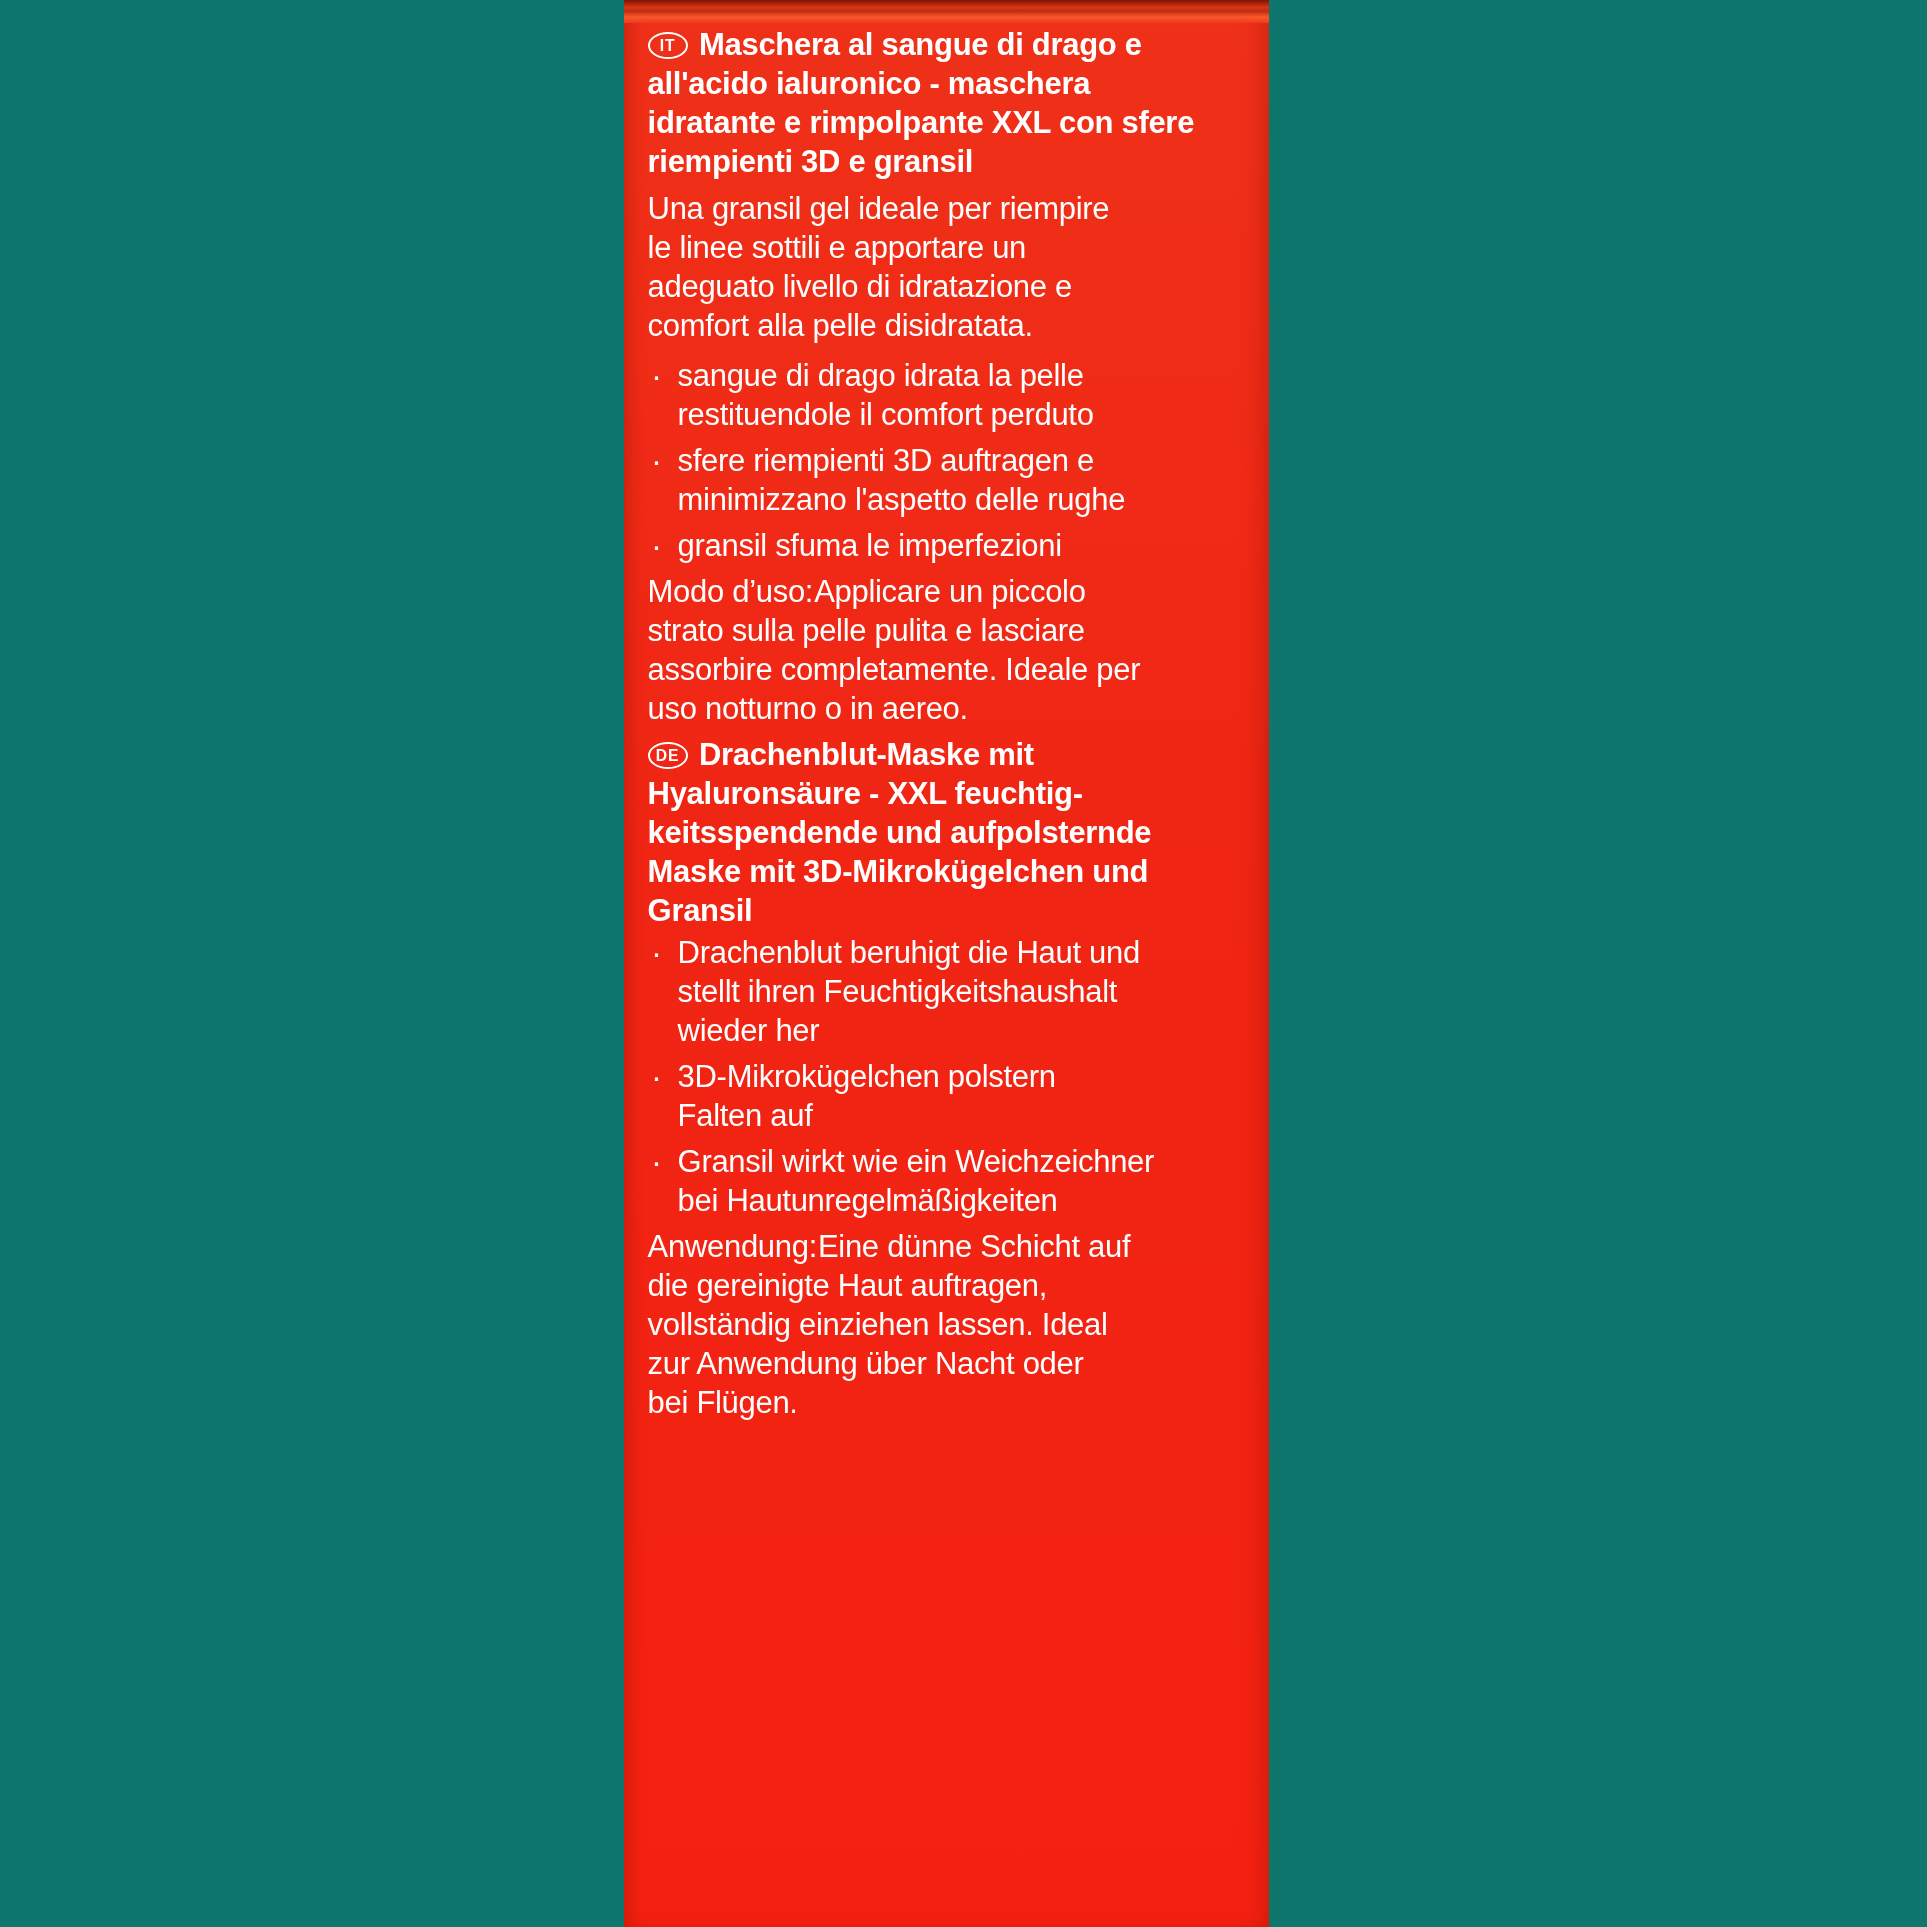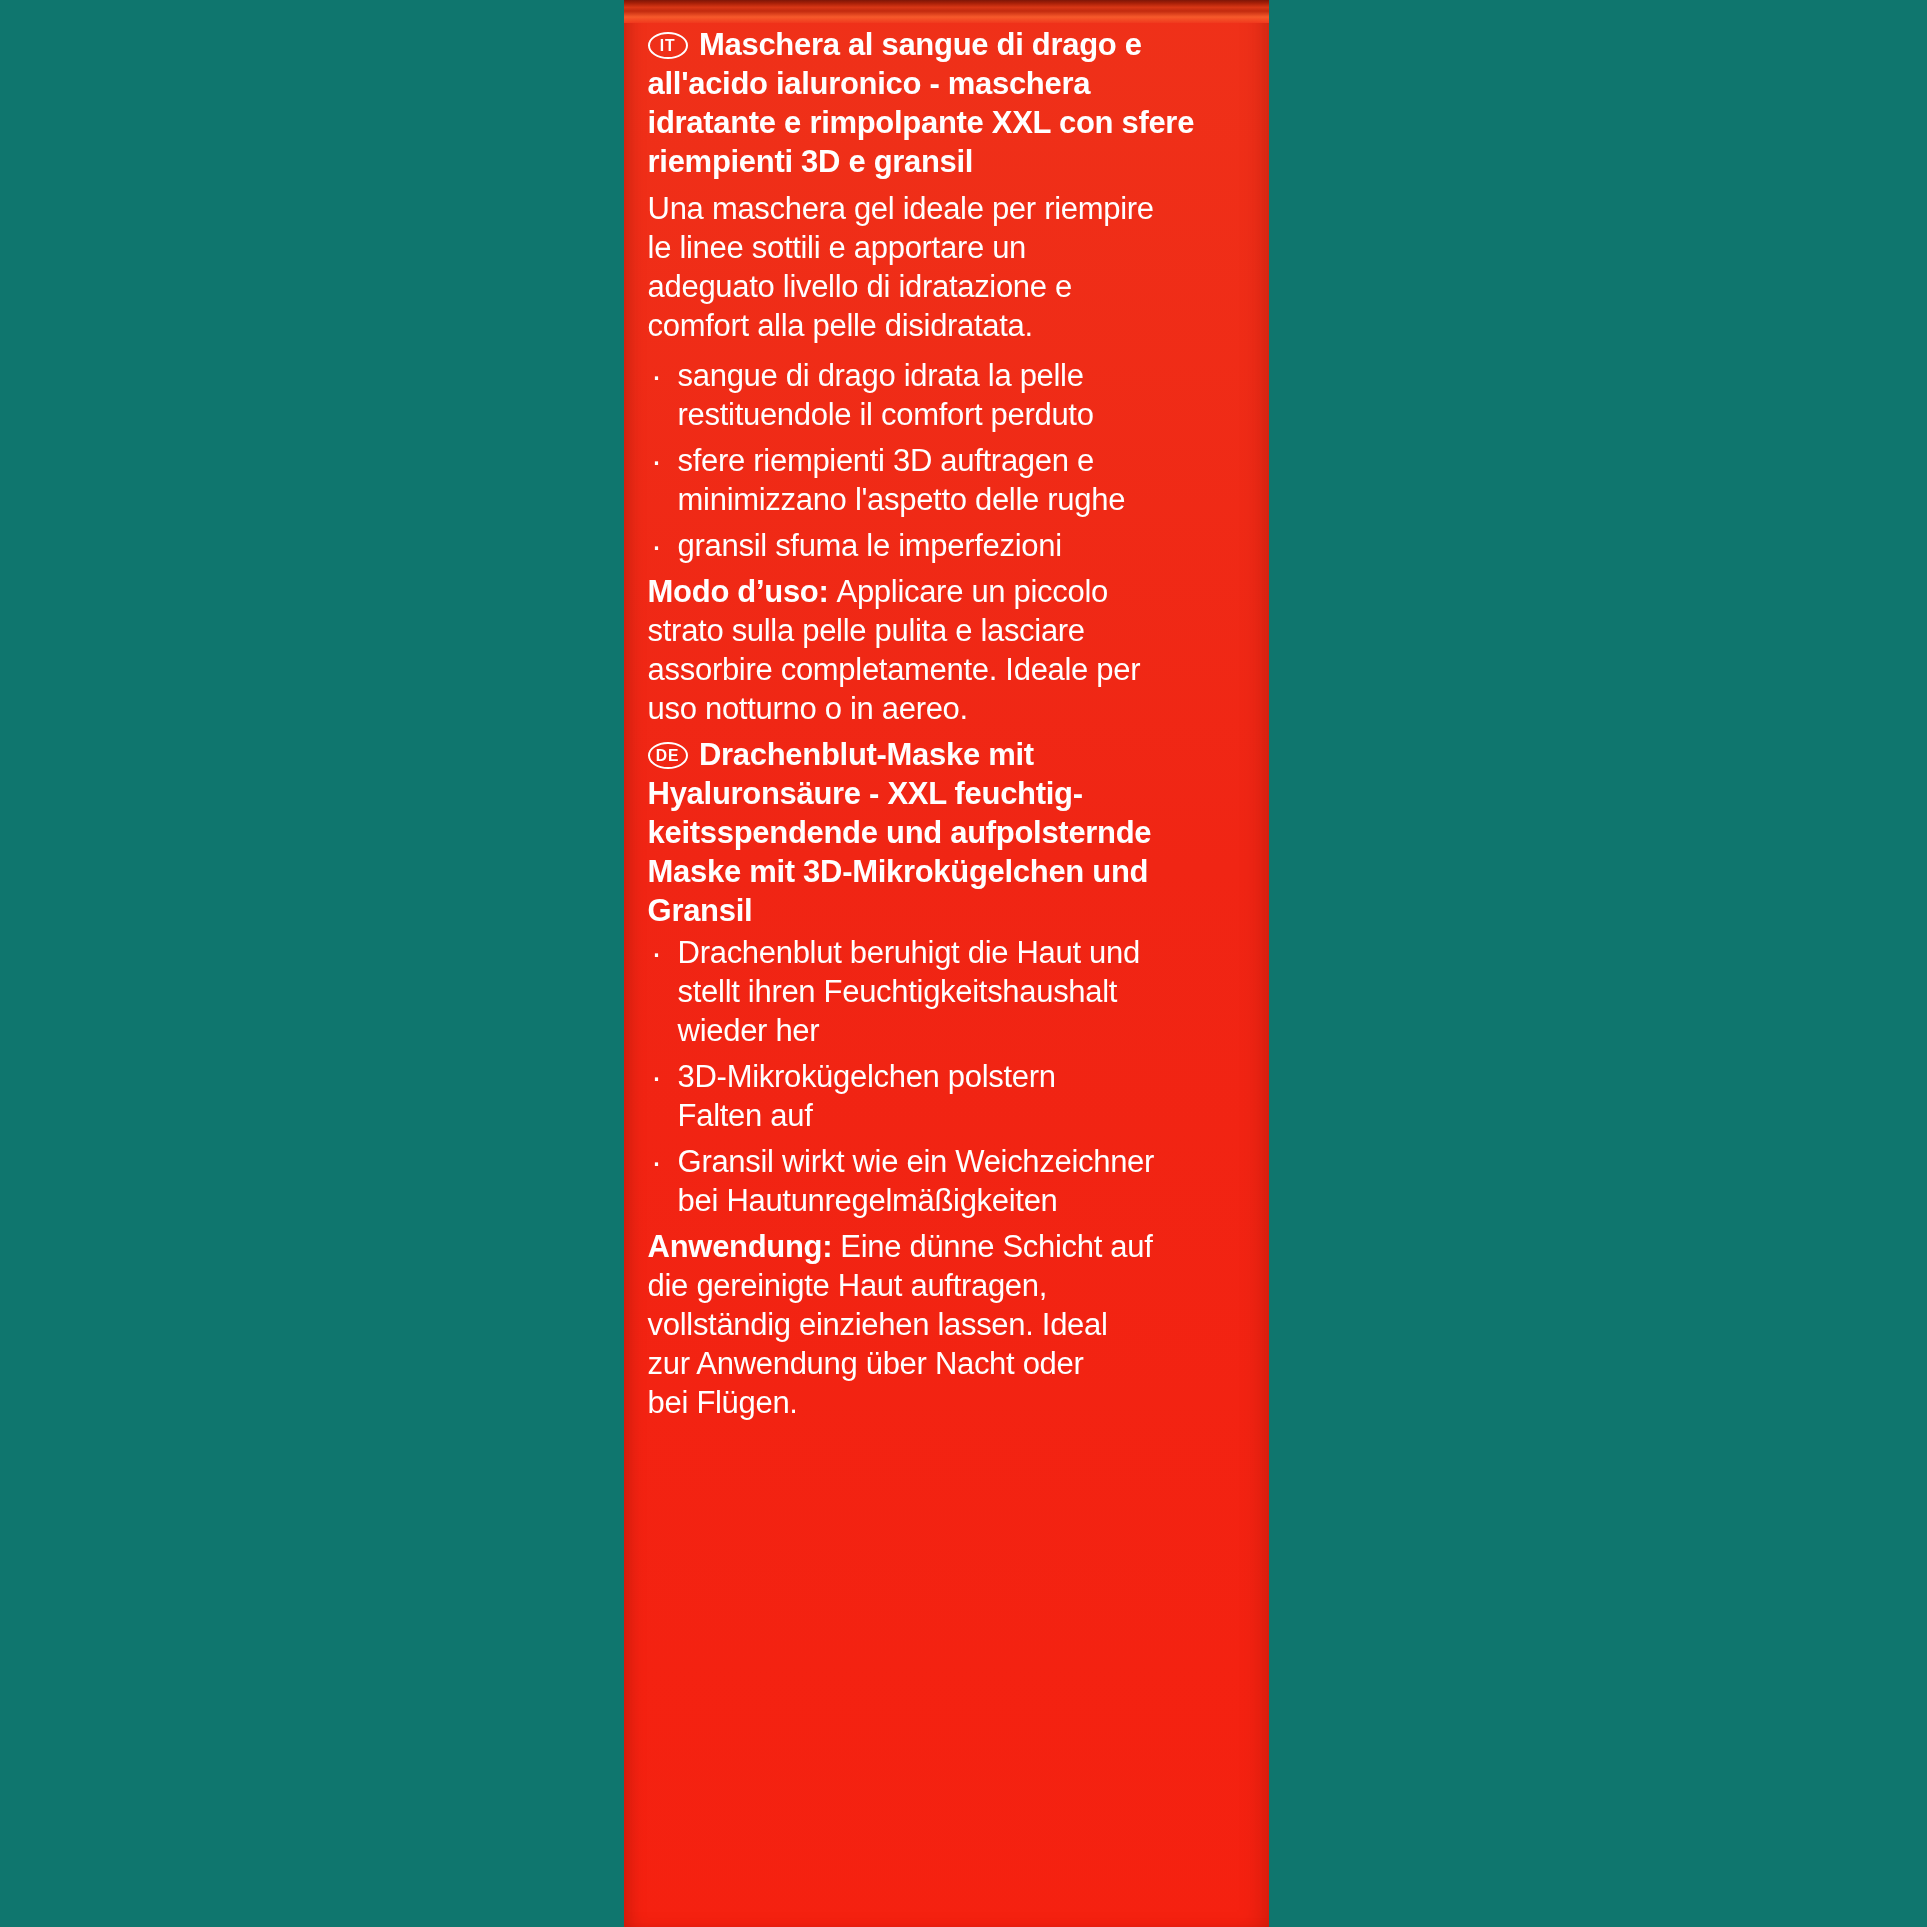--- a/index.html
+++ b/index.html
@@ -85,7 +85,7 @@
 riempienti 3D e gransil</span>
       </div>
 
-      <p class="pre intro-it">Una maschera gel ideale per riempire
+      <p class="pre intro-it">Una gransil gel ideale per riempire
 le linee sottili e apportare un
 adeguato livello di idratazione e
 comfort alla pelle disidratata.</p>

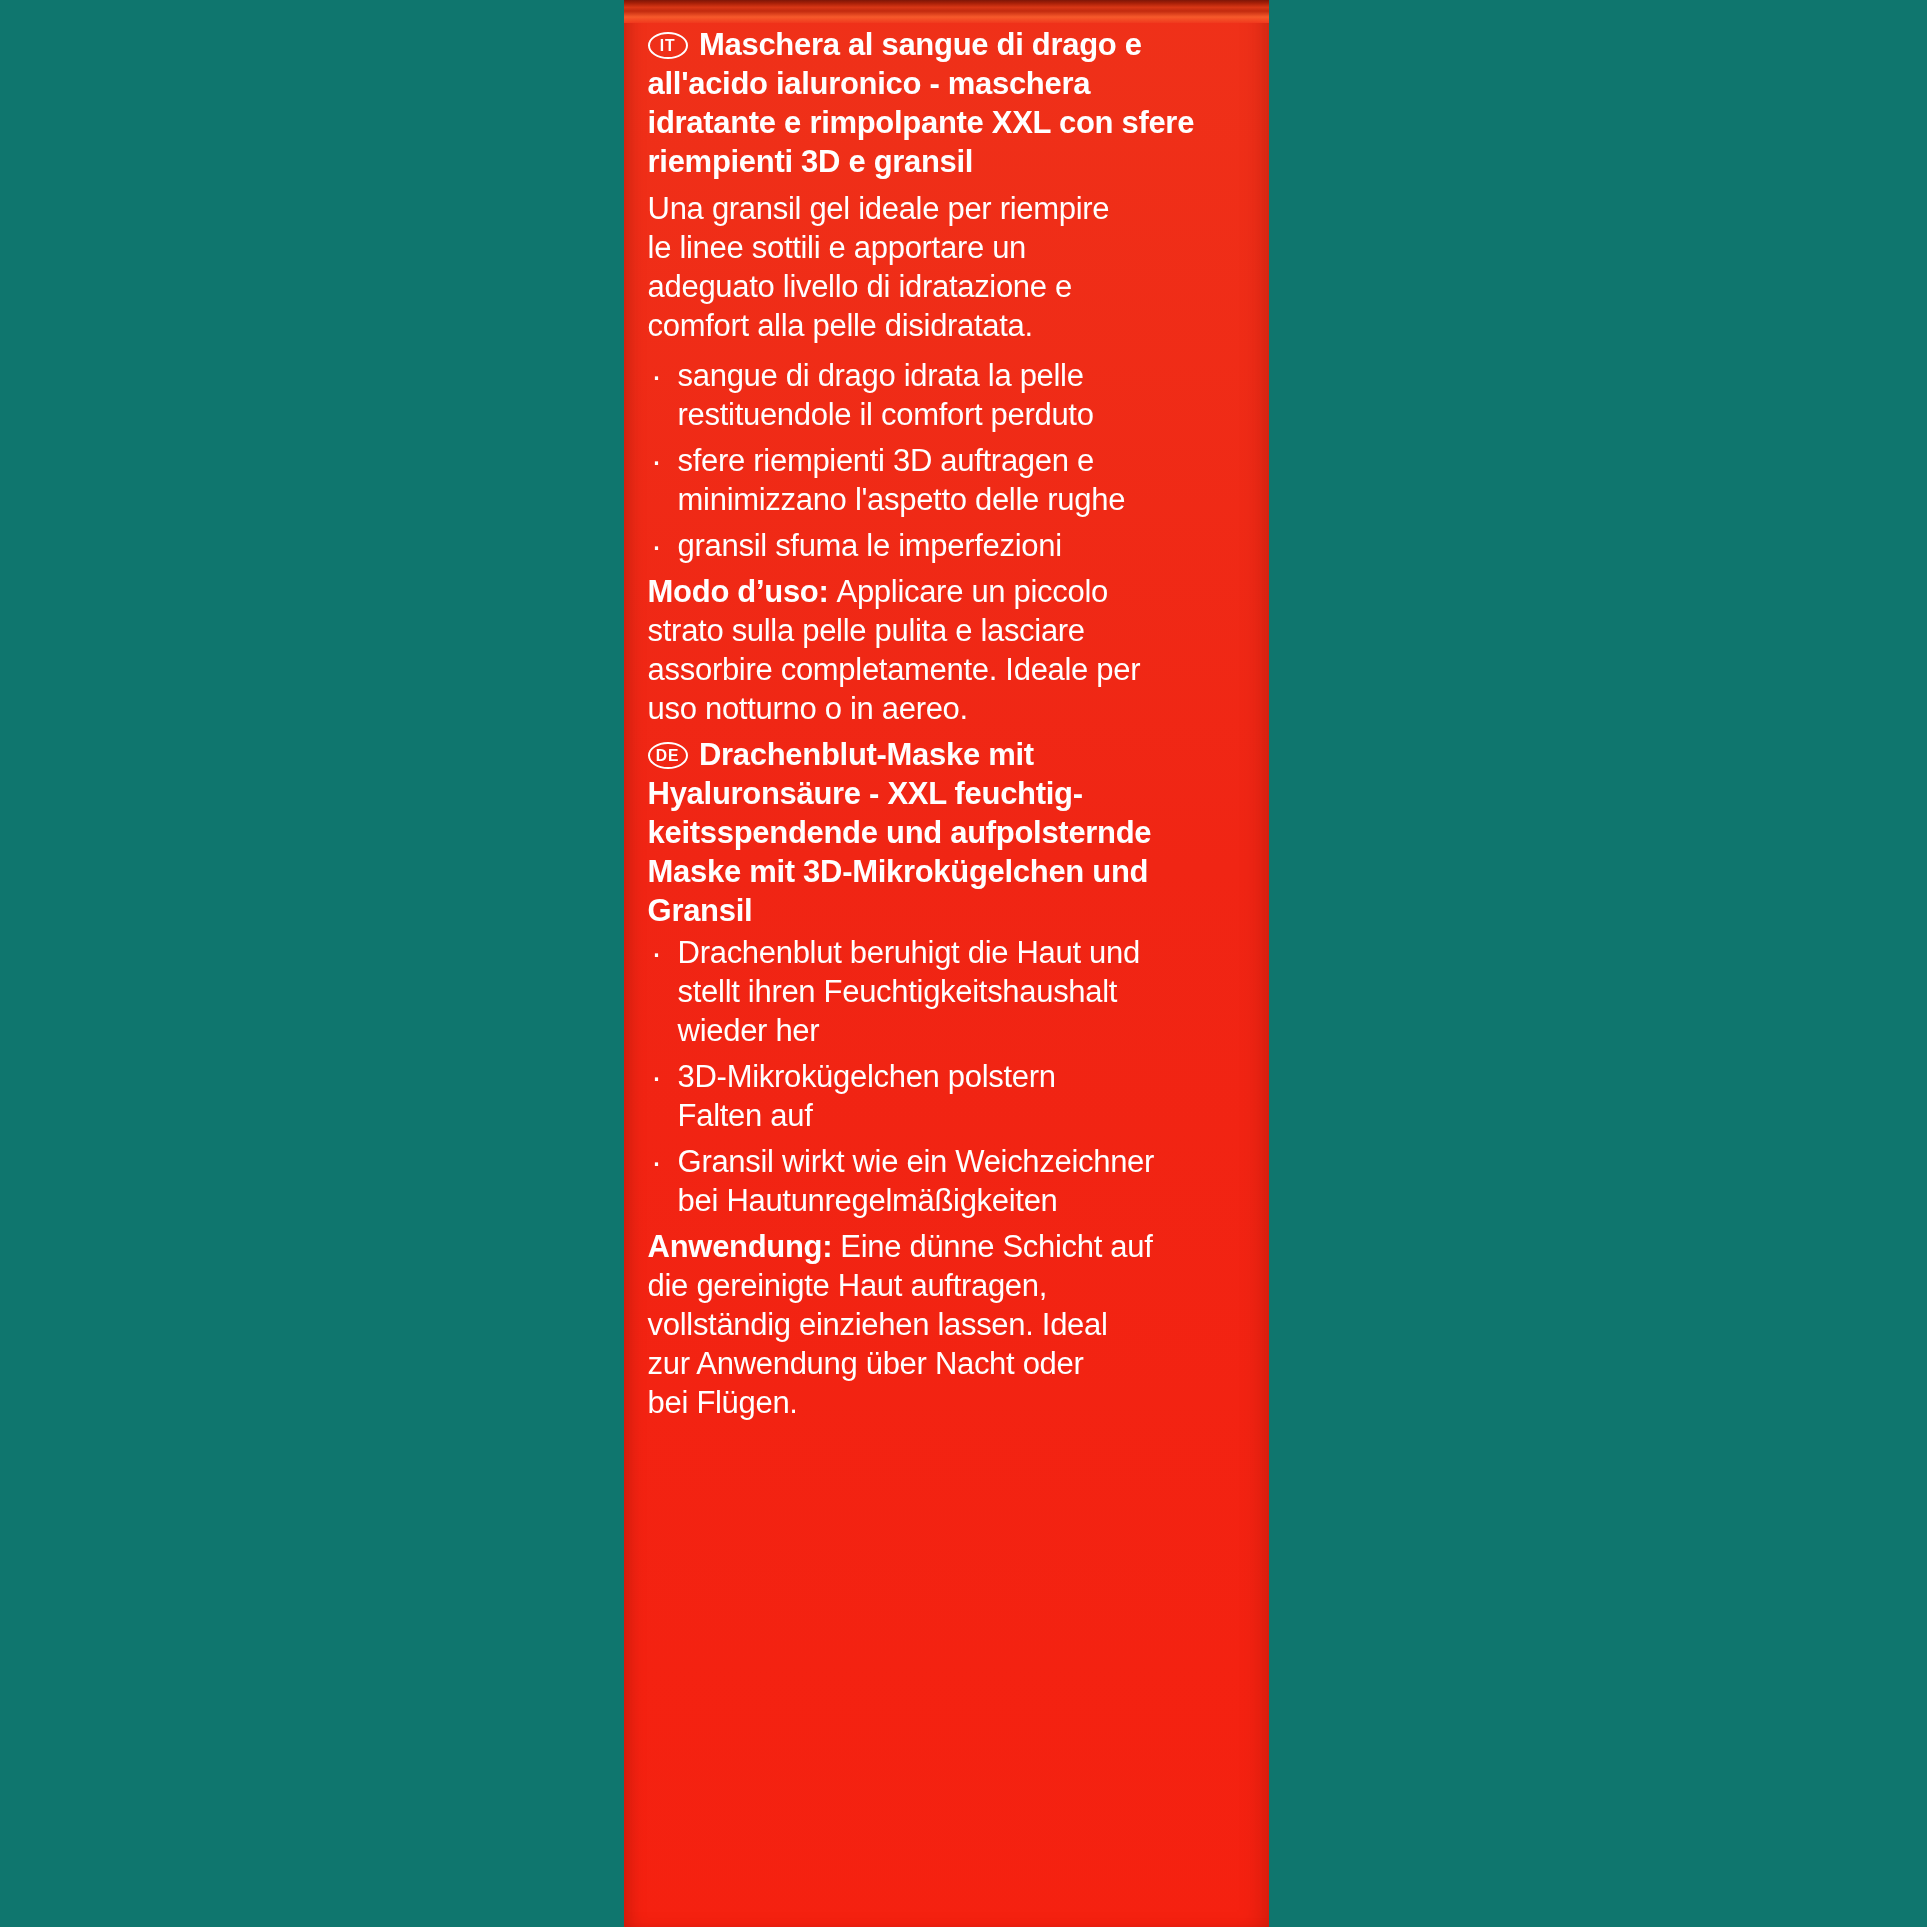--- a/index.html
+++ b/index.html
@@ -66,7 +66,7 @@
     font-size:33px;
   }
   .bullet .btext { flex:1; }
-  .usage-label { font-weight:bold; margin-right:8px; }
+  .usage-label { font-weight:normal; margin-right:1px; }
   .usage-it { margin-bottom:7px; }
   .usage-de { margin-bottom:0; }
 </style>

